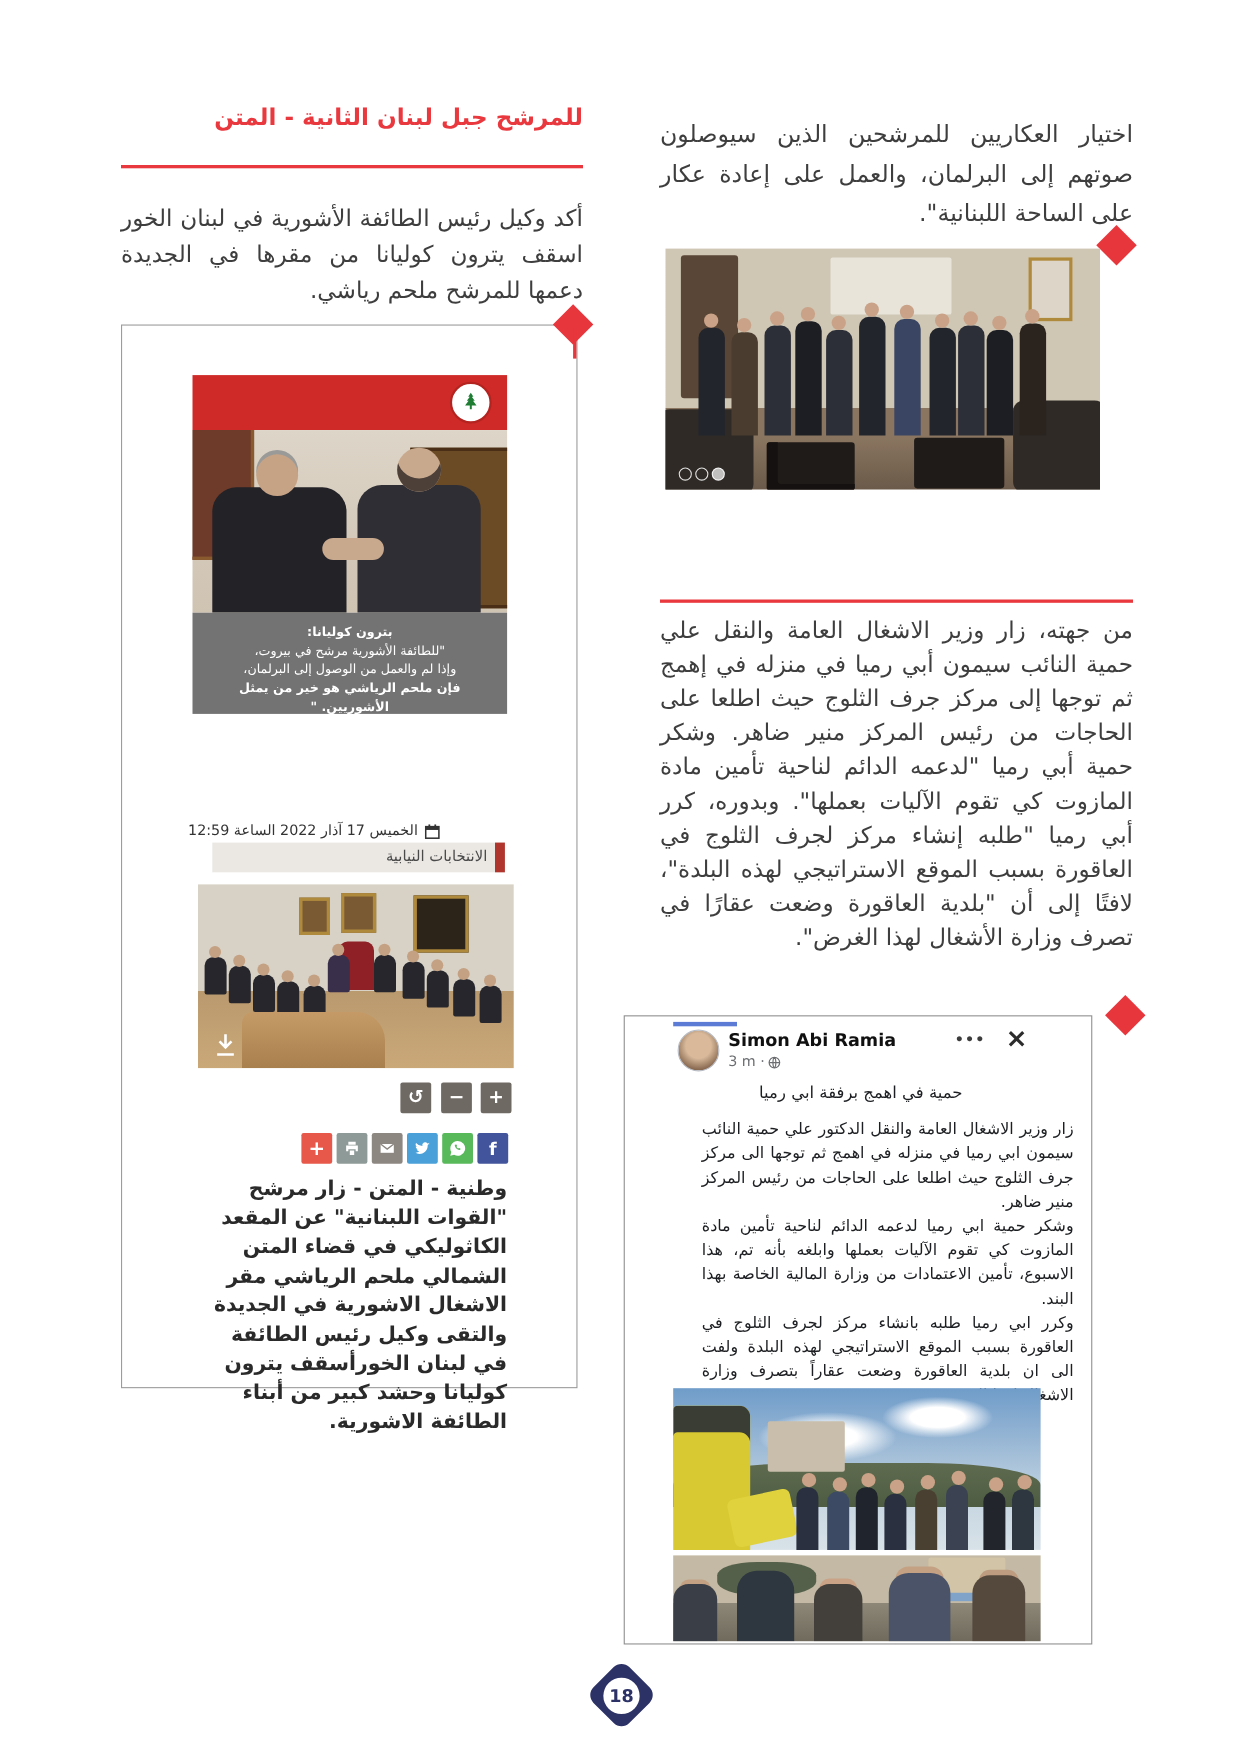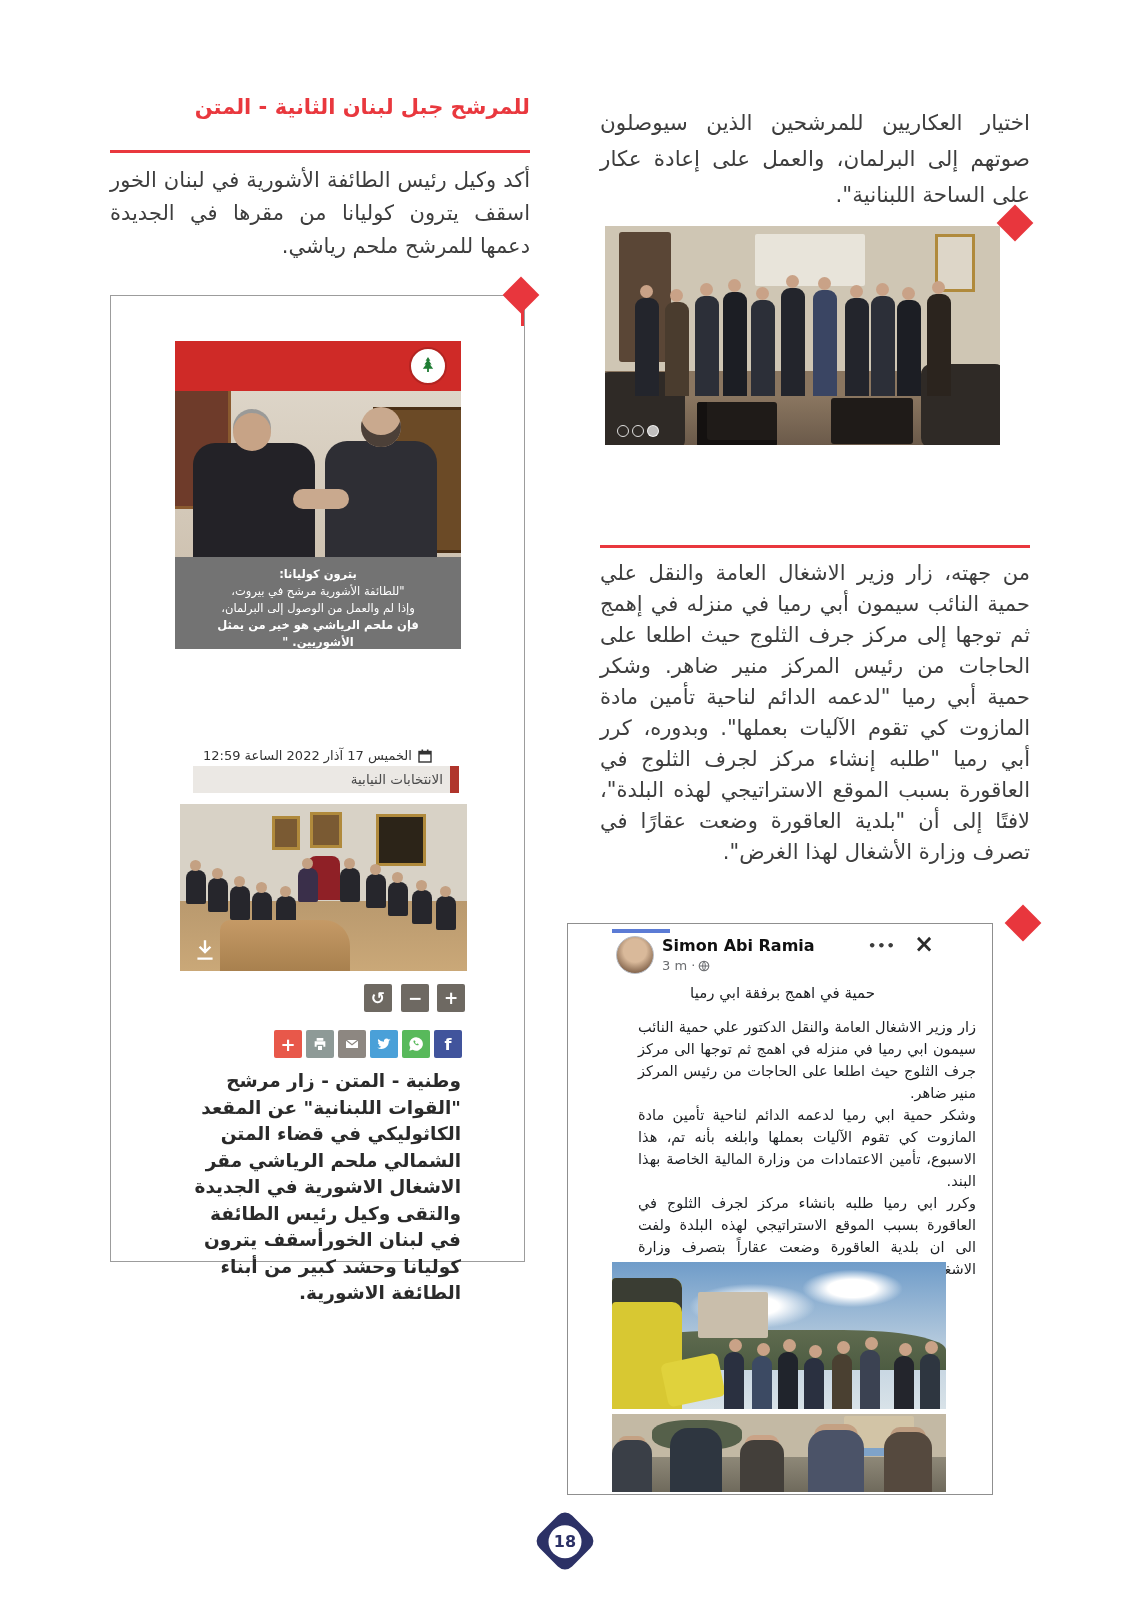--- a/index.html
+++ b/index.html
@@ -65,7 +65,7 @@
 
   <div class="abs sec-head" style="left:110px;top:95px;width:420px;">للمرشح جبل لبنان الثانية - المتن</div>
   <div class="abs sec-rule" style="left:110px;top:150px;width:420px;"></div>
-  <div class="abs para" style="left:110px;top:164px;width:420px;font-size:21px;line-height:33px;">أكد وكيل رئيس الطائفة الأشورية في لبنان الخور اسقف يترون كوليانا من مقرها في الجديدة دعمها للمرشح ملحم رياشي.</div>
+  <div class="abs para" style="left:110px;top:182px;width:420px;font-size:21px;line-height:33px;">أكد وكيل رئيس الطائفة الأشورية في لبنان الخور اسقف يترون كوليانا من مقرها في الجديدة دعمها للمرشح ملحم رياشي.</div>
 
   <div class="abs art-box" style="left:110px;top:295px;width:413px;height:965px;">
 

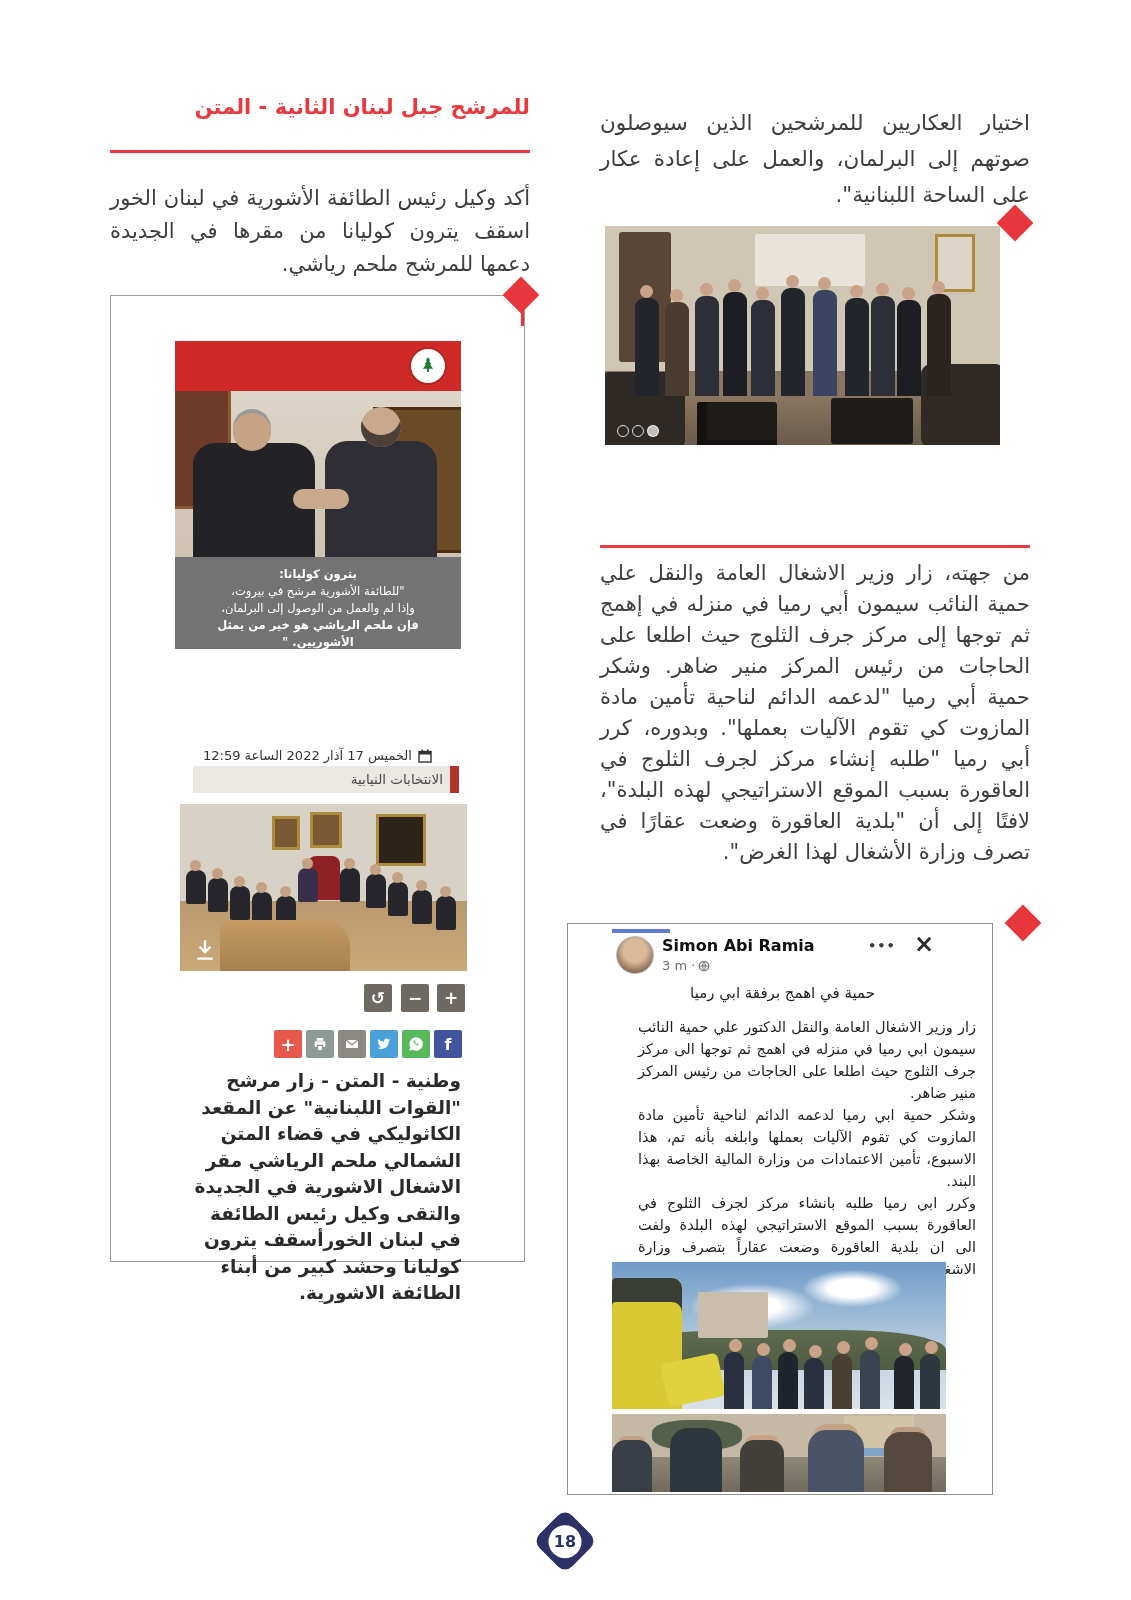--- a/index.html
+++ b/index.html
@@ -23,7 +23,7 @@
   .quote .b{font-weight:bold;}
   .art-title{direction:rtl;text-align:right;font-weight:bold;font-size:17.5px;line-height:27px;color:#141414;}
   .dateline{direction:rtl;text-align:right;font-size:13px;color:#333;display:flex;justify-content:flex-end;
-            align-items:center;gap:6px;margin-left:32px;}
+            align-items:center;gap:6px;}
   .category{background:#ebe8e4;height:27px;direction:rtl;}
   .category .lbl{position:absolute;right:16px;top:0;line-height:27px;font-size:13.5px;color:#4a4a4a;}
   .category .edge{position:absolute;right:0;top:0;width:9px;height:27px;background:#b0352c;}

